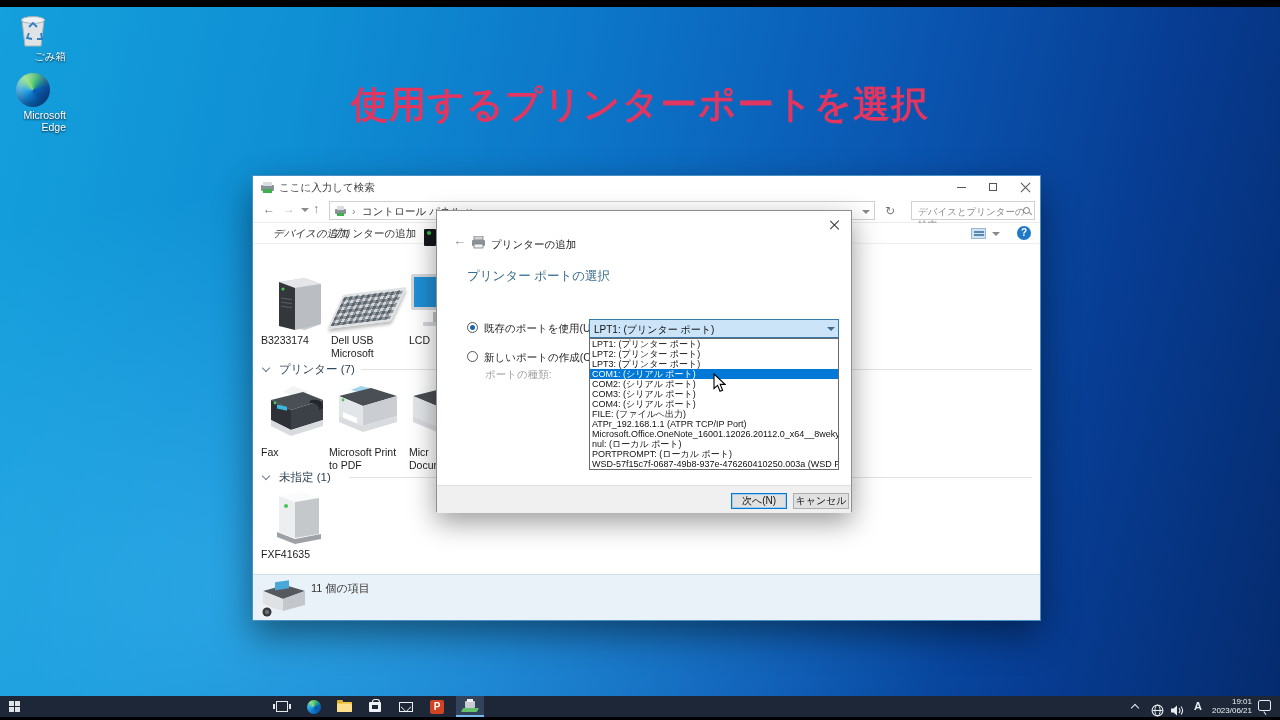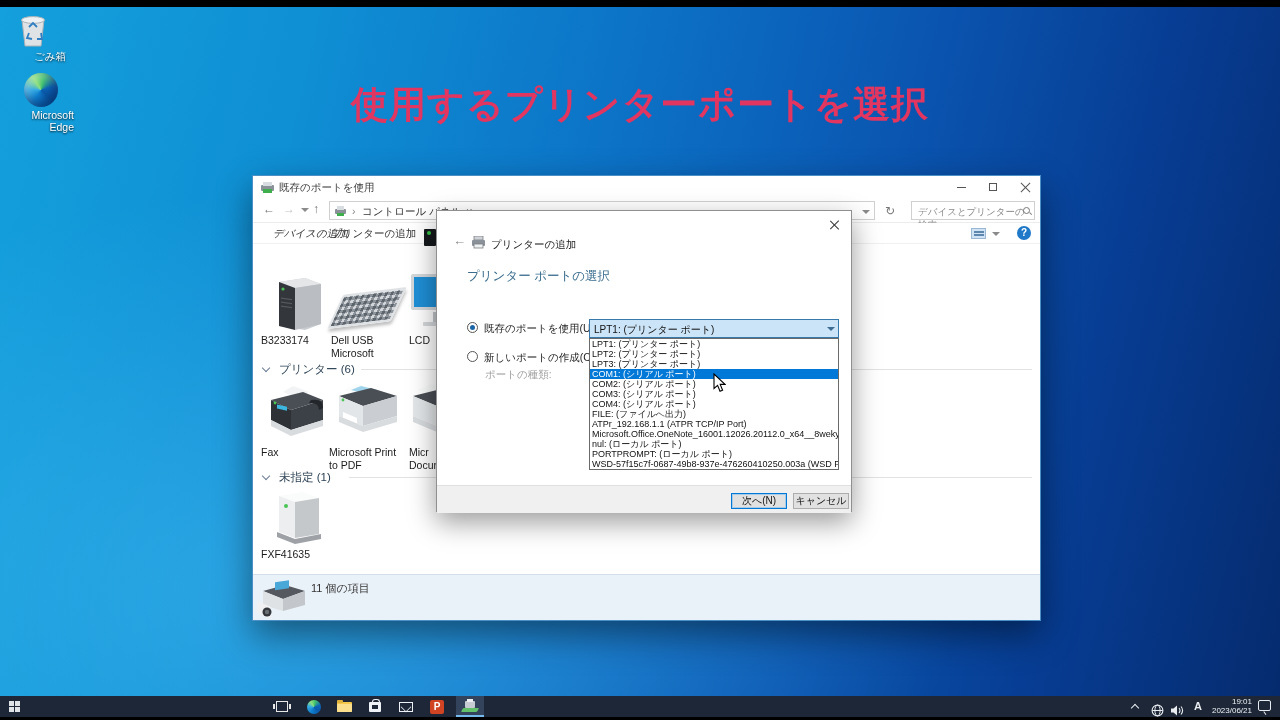--- a/index.html
+++ b/index.html
@@ -161,7 +161,7 @@
       </div>
       <div class="lbl">ごみ箱</div>
     </div>
-    <div class="dicon" style="left:8px;top:66px;">
+    <div class="dicon" style="left:0;top:66px;">
       <div class="edgewrap"></div>
       <div class="lbl">Microsoft Edge</div>
     </div>

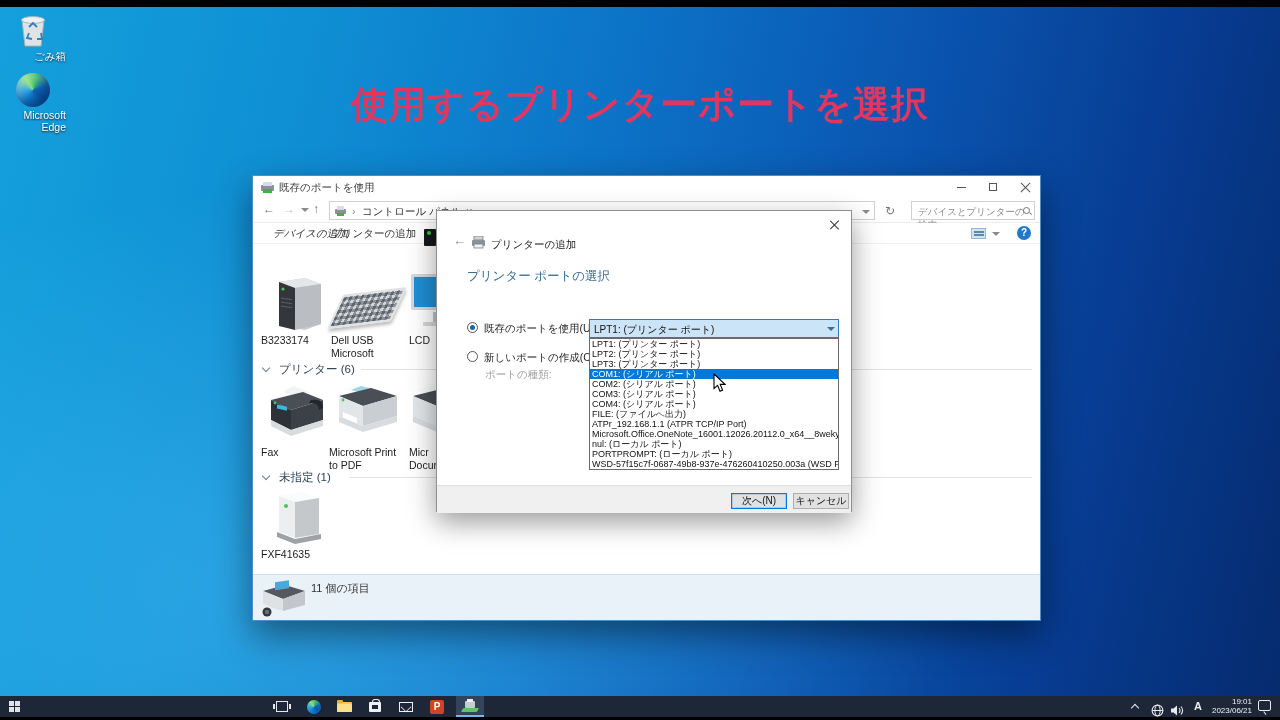--- a/index.html
+++ b/index.html
@@ -175,7 +175,7 @@
           <rect x="3" y="2" width="9" height="4" fill="#d8dde2"></rect>
           <rect x="3" y="9" width="9" height="4" fill="#3fae4c"></rect>
         </svg>
-        <span class="ttl">既存のポートを使用</span>
+        <span class="ttl">ここに入力して検索</span>
         <div class="winbtn" style="left:693px;">
             <div class="glyph-min"></div>
           </div>

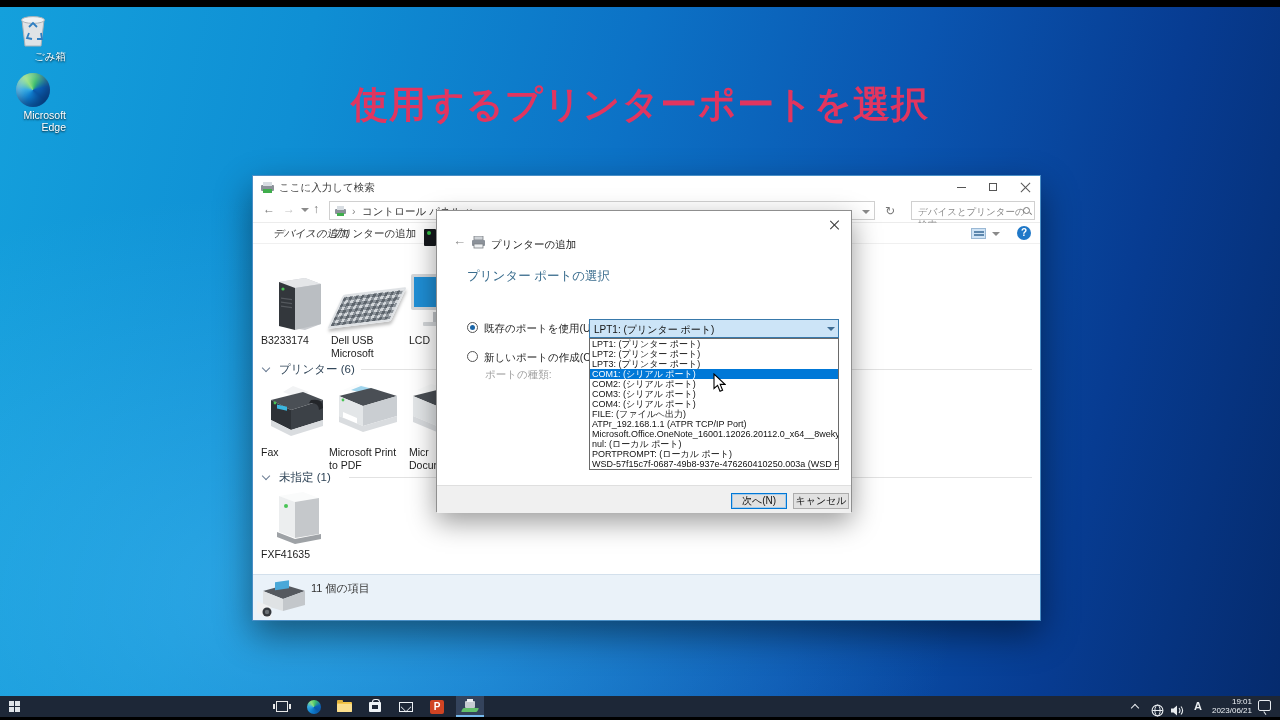--- a/index.html
+++ b/index.html
@@ -246,7 +246,7 @@
 
       <div class="grouphdr" style="top:186px;width:769px;">
         <div class="chev"></div>
-        <span class="gtxt">プリンター (6)</span>
+        <span class="gtxt">プリンター (7)</span>
         <div class="gline" style="left:98px;right:0;"></div>
       </div>
       <svg class="abs" style="left:12px;top:206px;" width="66" height="60" viewBox="0 0 66 60">

